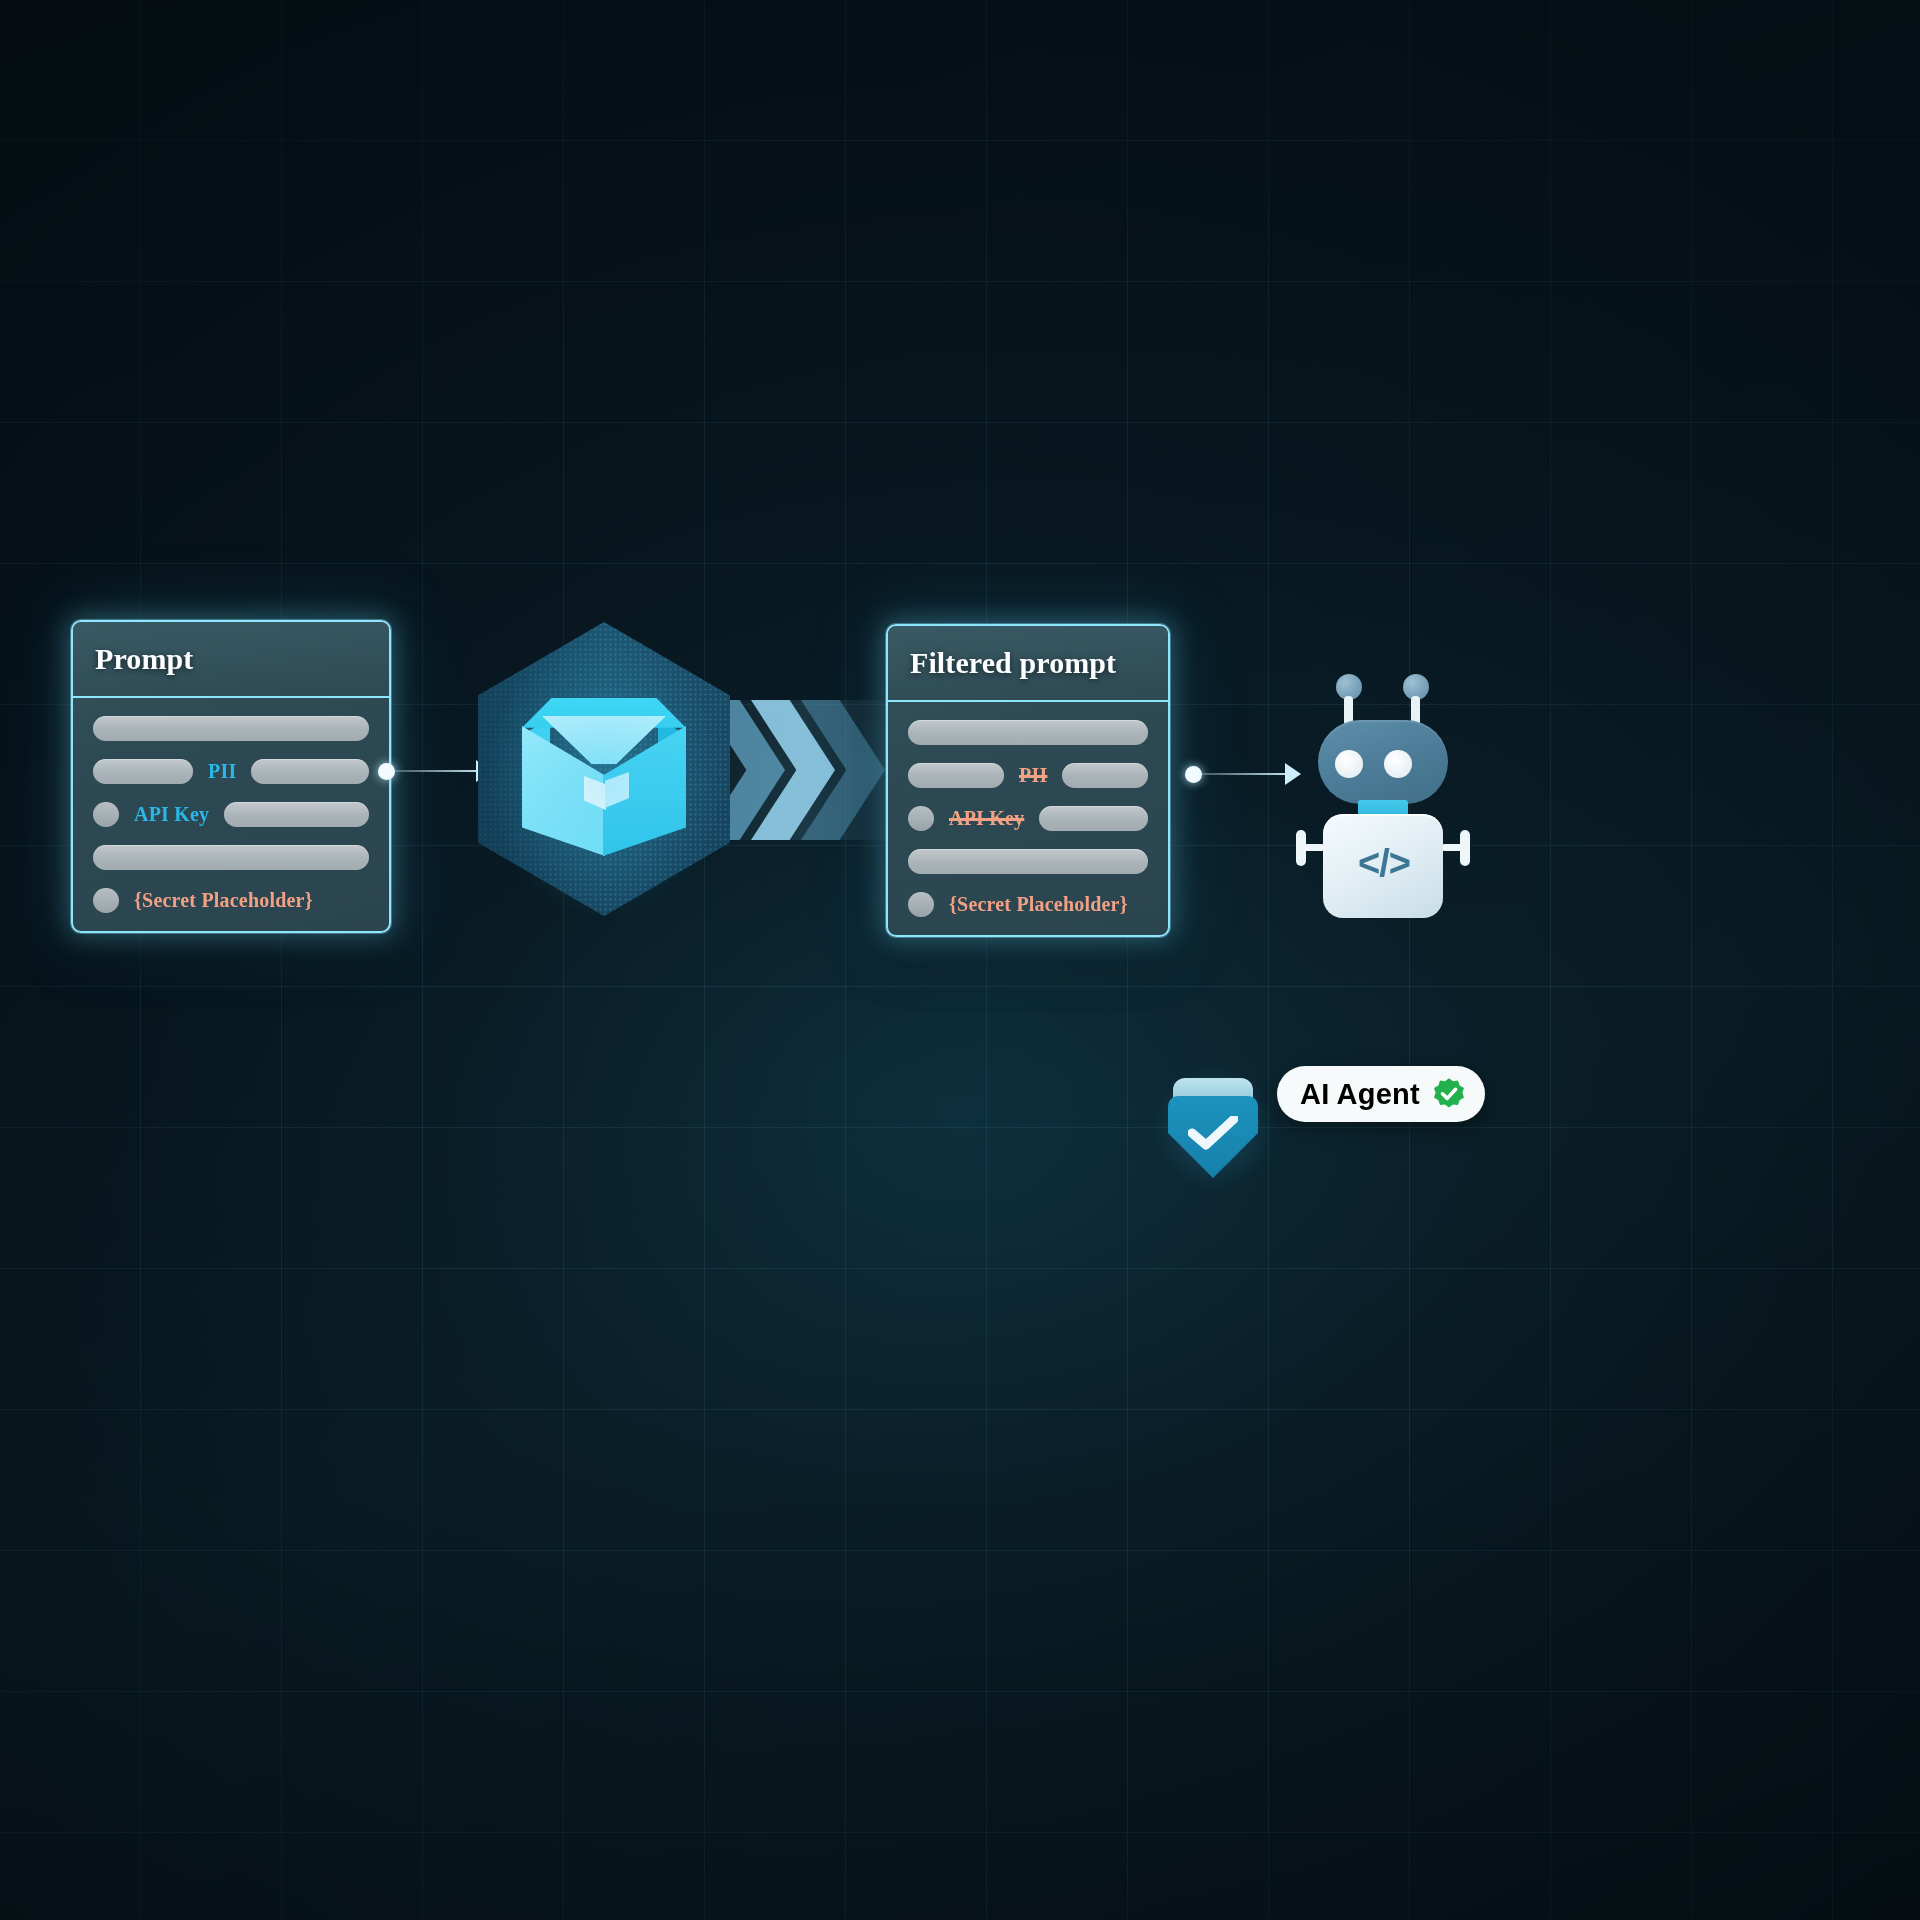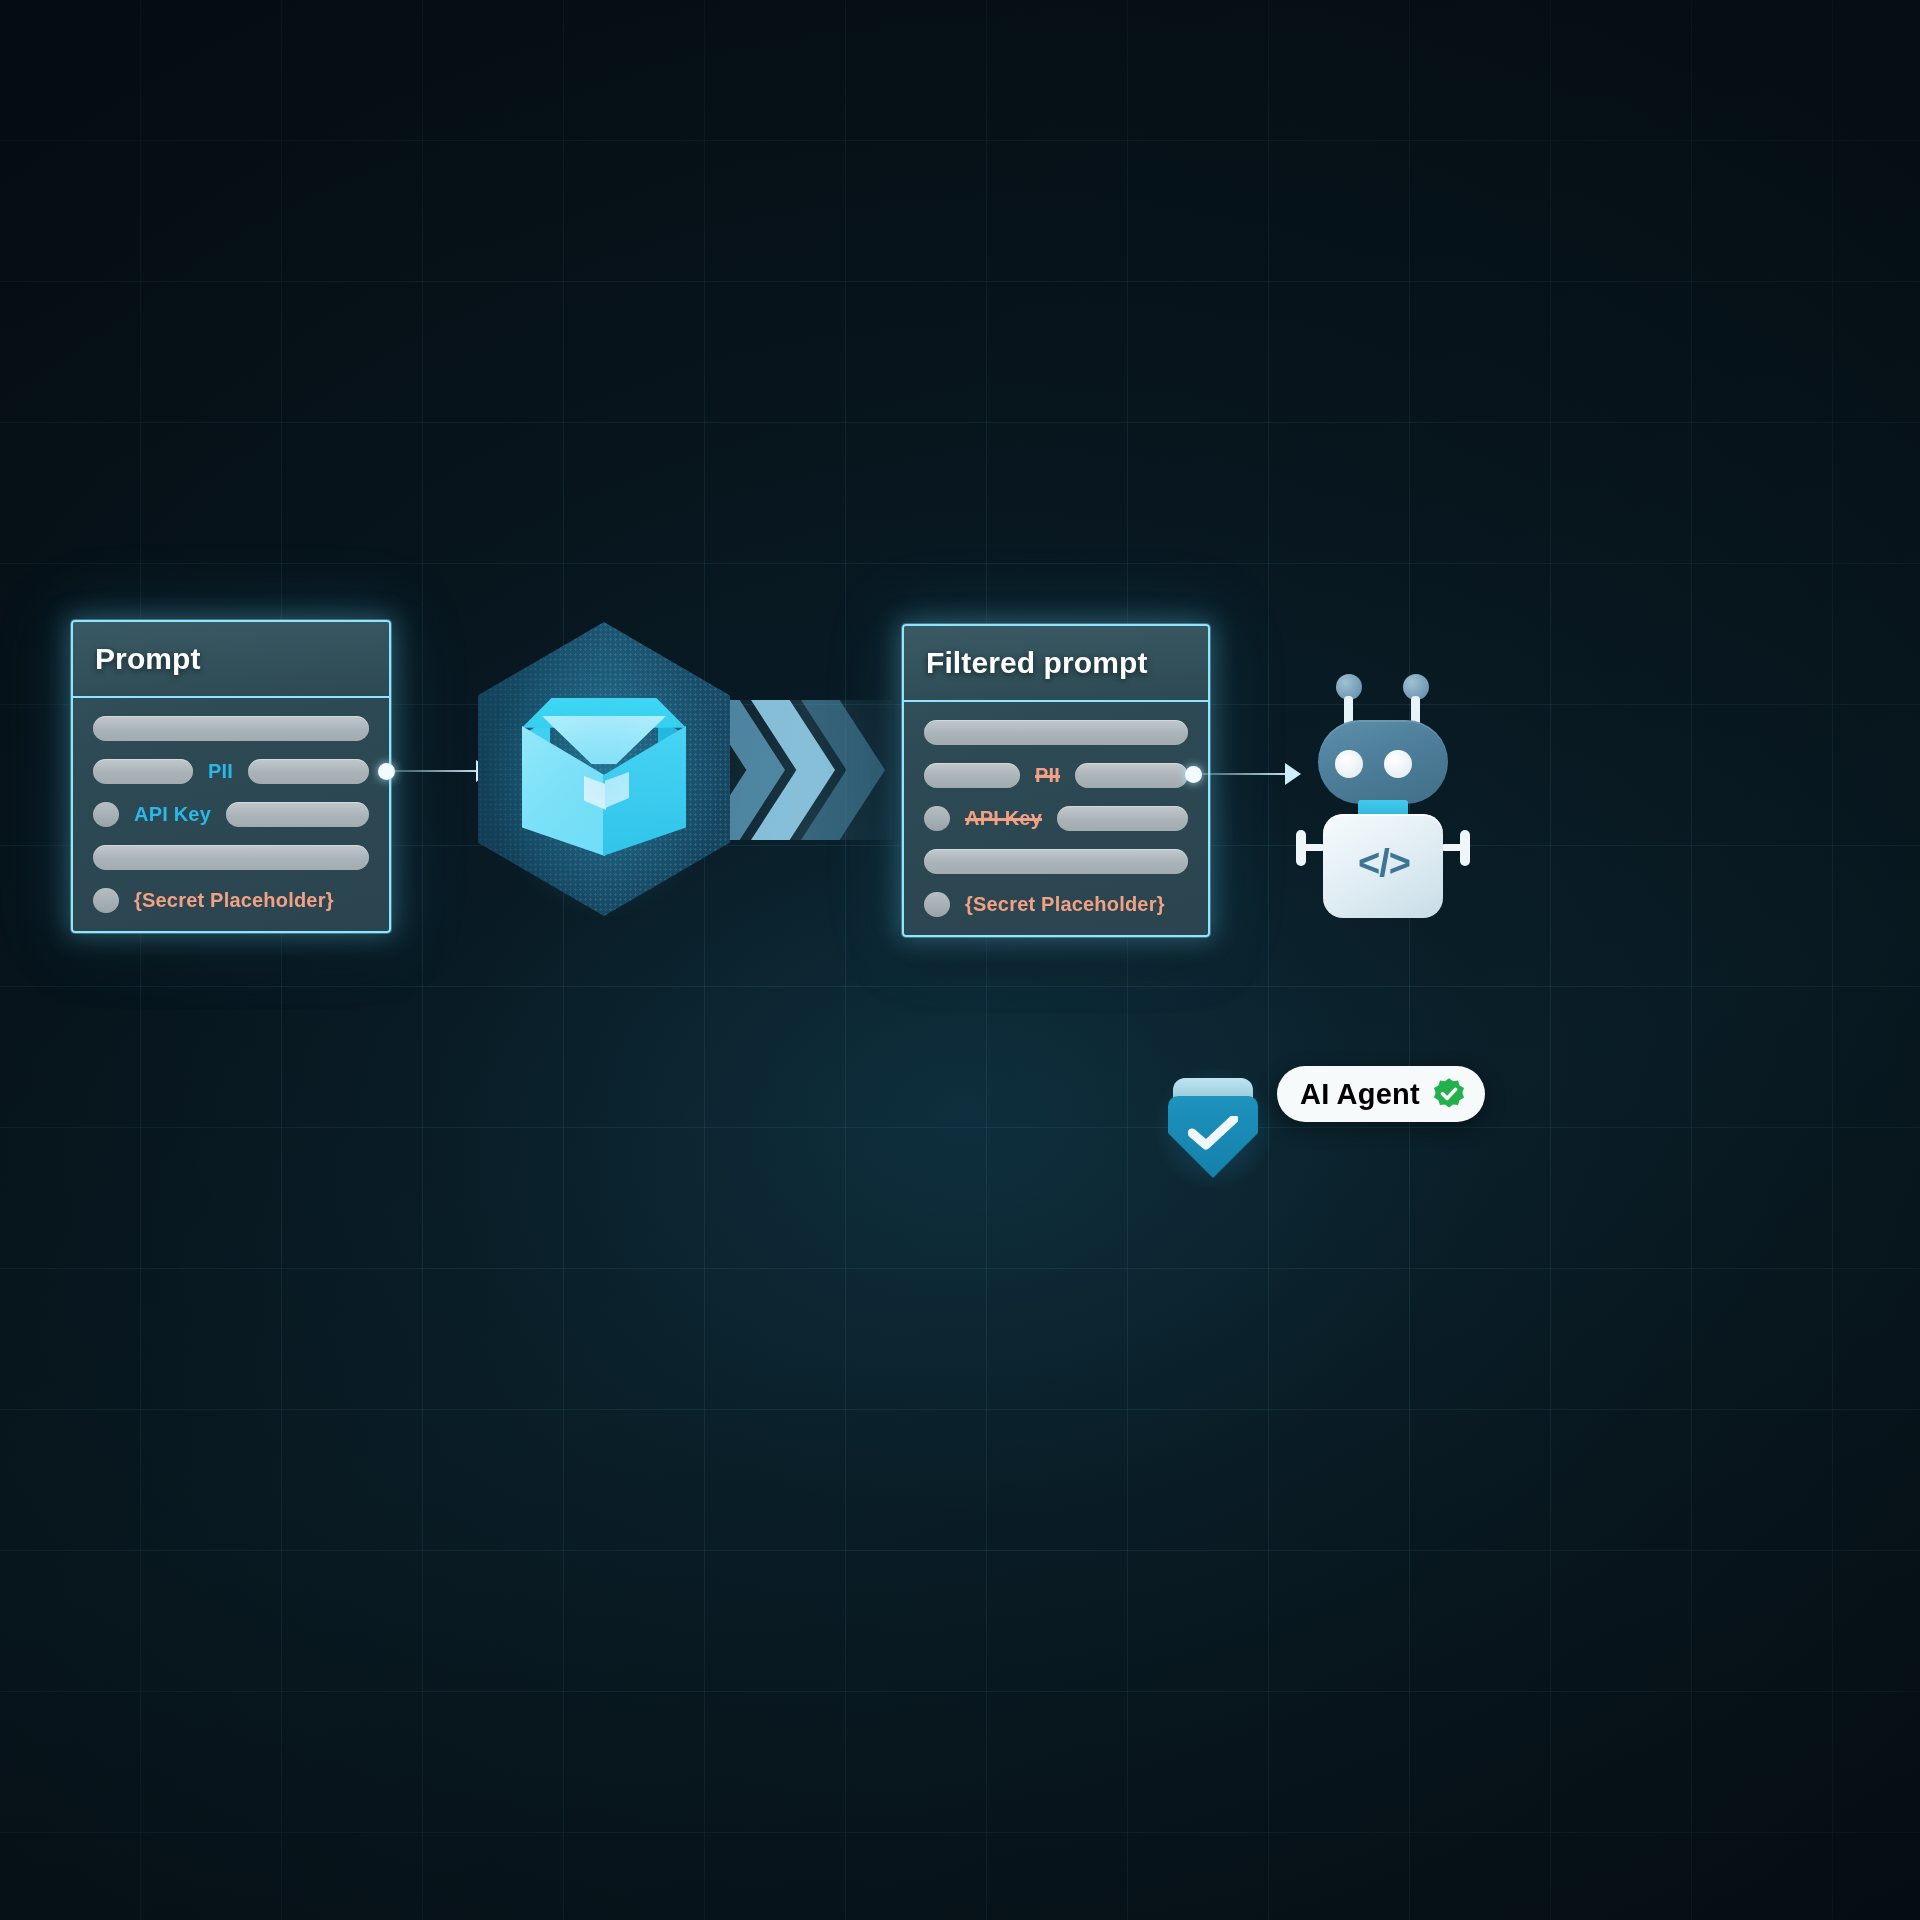--- a/index.html
+++ b/index.html
@@ -34,7 +34,7 @@
   
   .card{
     position:absolute;
-    border-radius:4px;
+    border-radius:10px;
     background:linear-gradient(165deg,#35555f 0%,#2d4953 40%,#2a454f 100%);
     border:2px solid #8fe5fb;
     box-shadow:
@@ -43,6 +43,7 @@
       0 0 70px 10px rgba(70,170,210,.16),
       0 22px 50px rgba(0,0,0,.45);
     overflow:hidden;
+    font-family:Liberation Serif, serif;
   }
   .card-head{
     height:76px; display:flex; align-items:center;

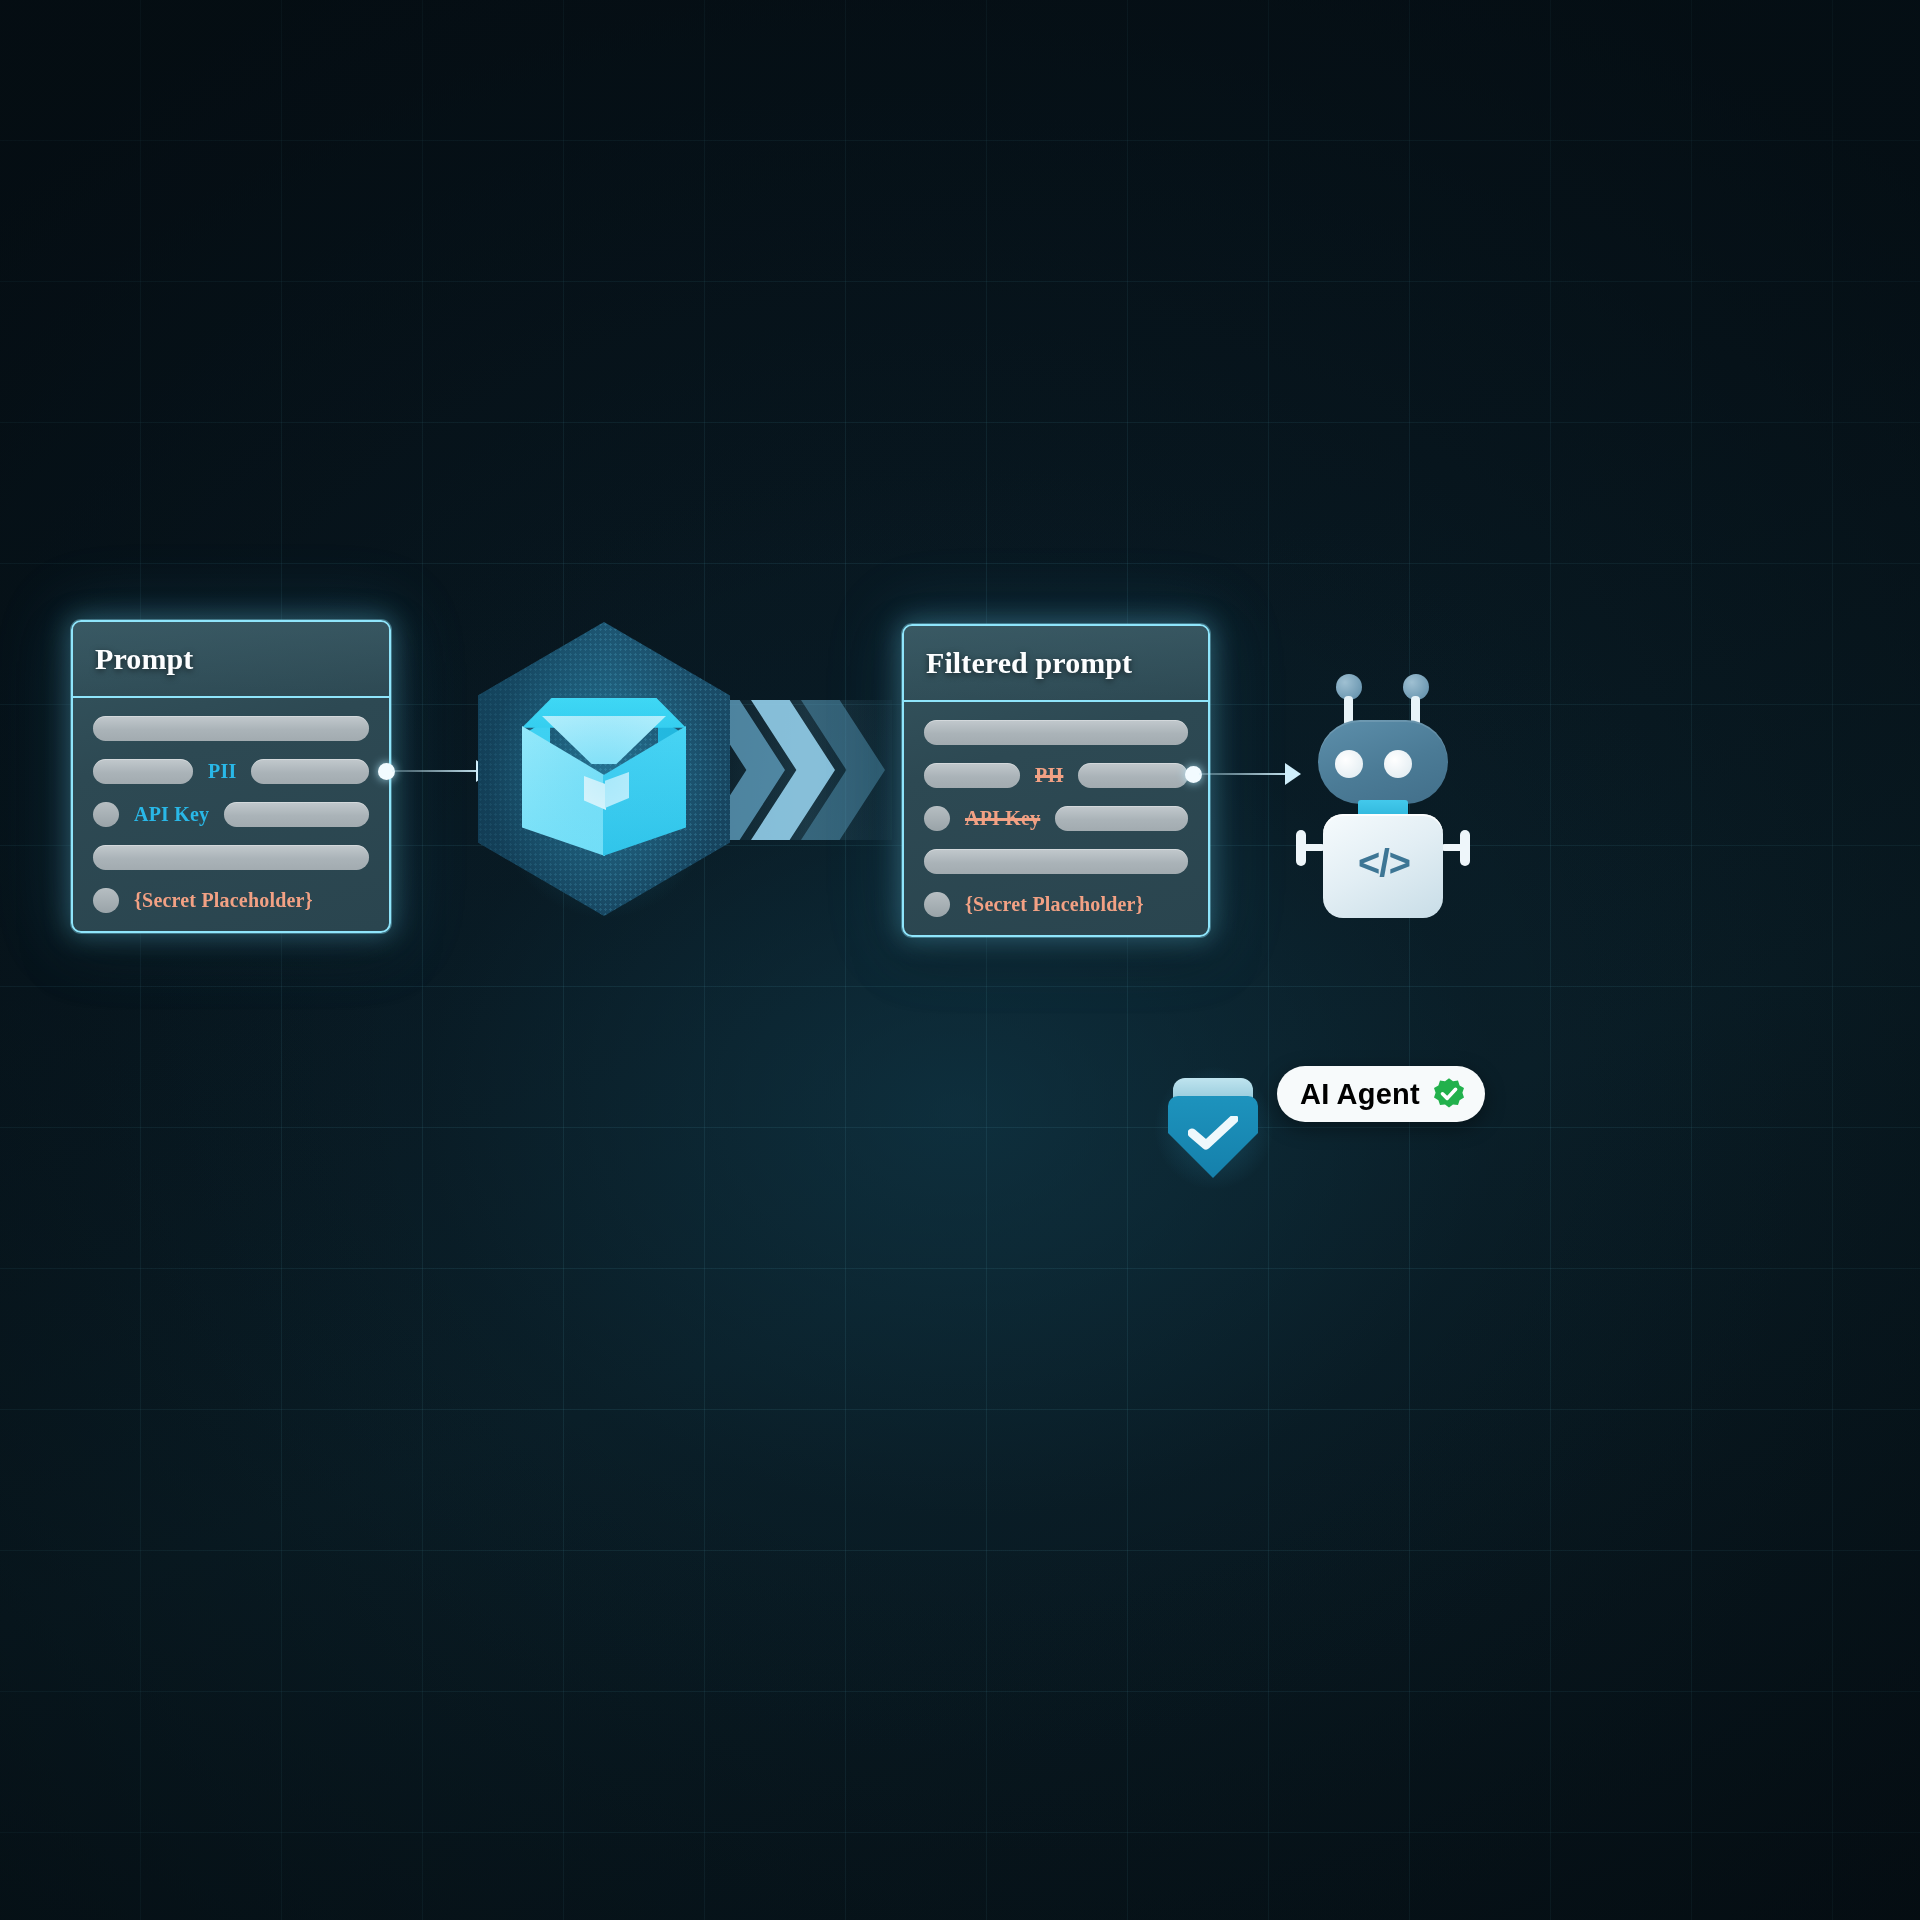--- a/index.html
+++ b/index.html
@@ -75,7 +75,7 @@
   .tag.strike{ color:#f2a184; text-decoration:line-through; text-decoration-thickness:2.5px; }
 
   #card-prompt{ left:71px; top:620px; width:320px; }
-  #card-filtered{ left:886px; top:624px; width:308px;margin-left:16px; }
+  #card-filtered{ left:886px; top:624px; width:284px; }
 
   
   .node{

